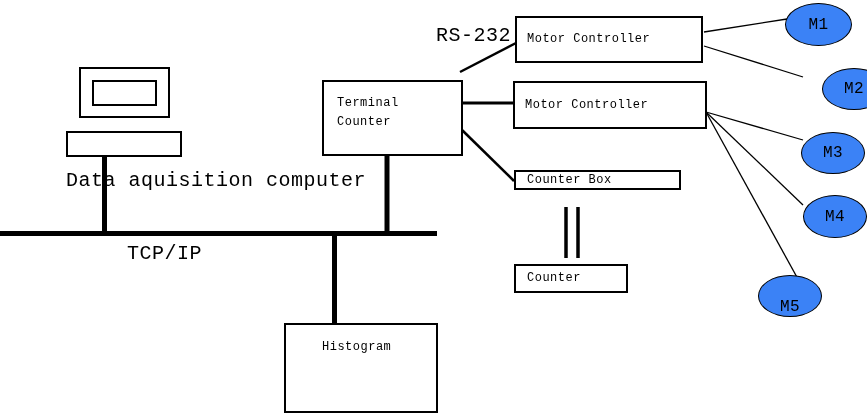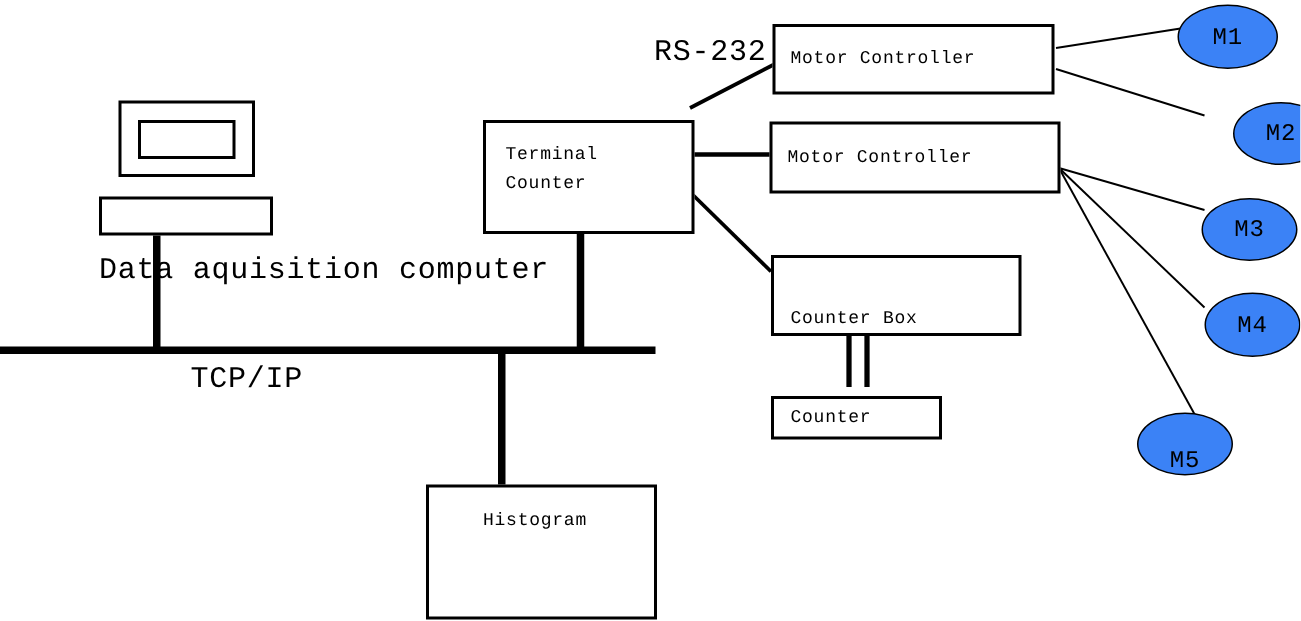--- a/index.html
+++ b/index.html
@@ -73,7 +73,7 @@
     <span>Motor Controller</span>
   </div>
 
-  <div class="box vcenter" style="left:514px;top:170px;width:167px;height:54px;padding-left:11px;align-items:flex-end;">
+  <div class="box vcenter" style="left:514px;top:170px;width:167px;height:20px;padding-left:11px;">
     <span>Counter Box</span>
   </div>
   <div class="box vcenter" style="left:514px;top:264px;width:114px;height:29px;padding-left:11px;">

